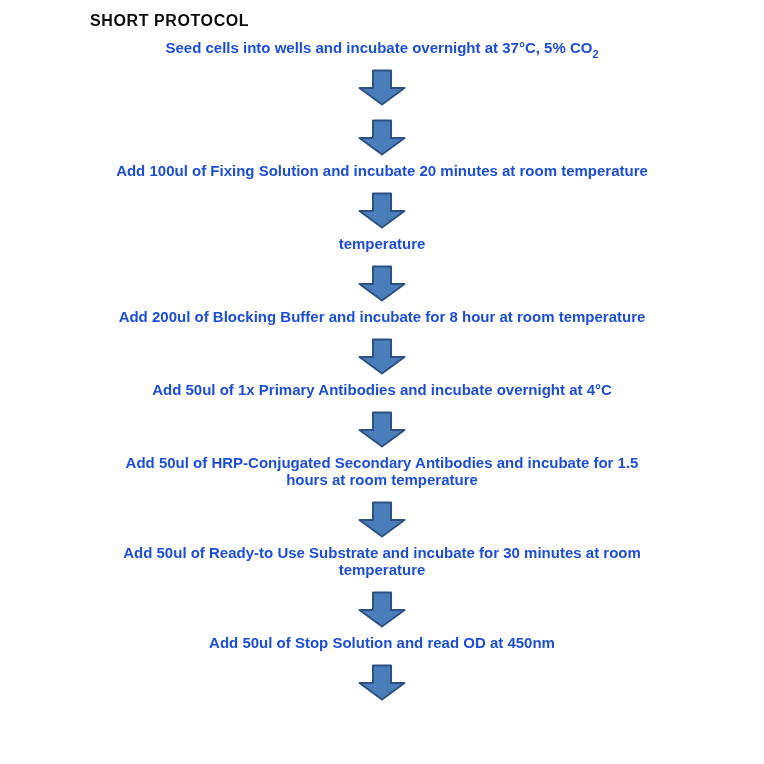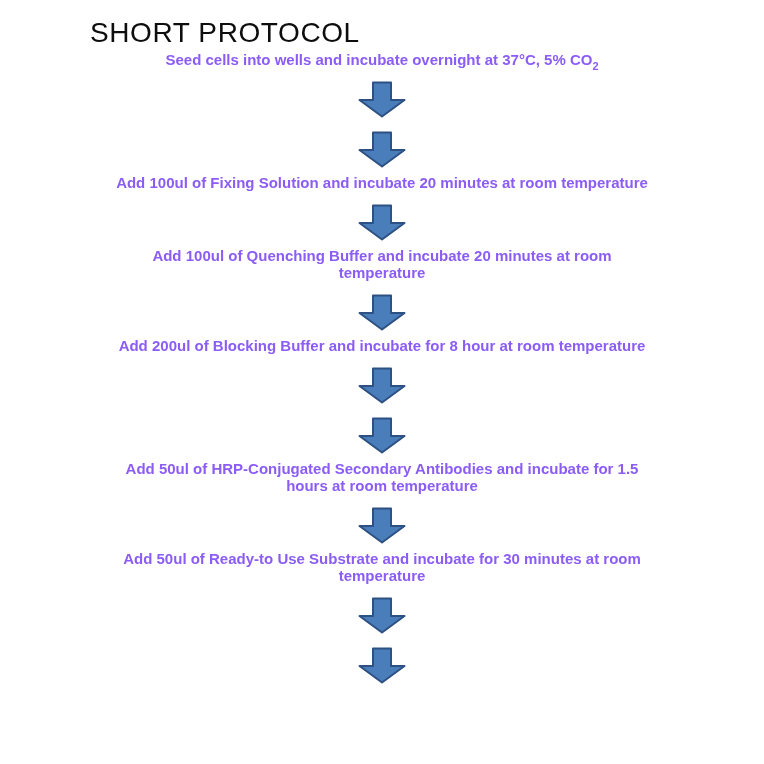--- a/index.html
+++ b/index.html
@@ -21,9 +21,9 @@
   }
   .page-title {
     align-self: flex-start;
-    margin: 20px 0 0 90px;
-    font-size: 28px;
-    font-weight: 400;
+    margin: 8px 0 0 90px;
+    font-size: 16px;
+    font-weight: 700;
     letter-spacing: 0.6px;
     color: #0d0d0d;
     line-height: 25px;

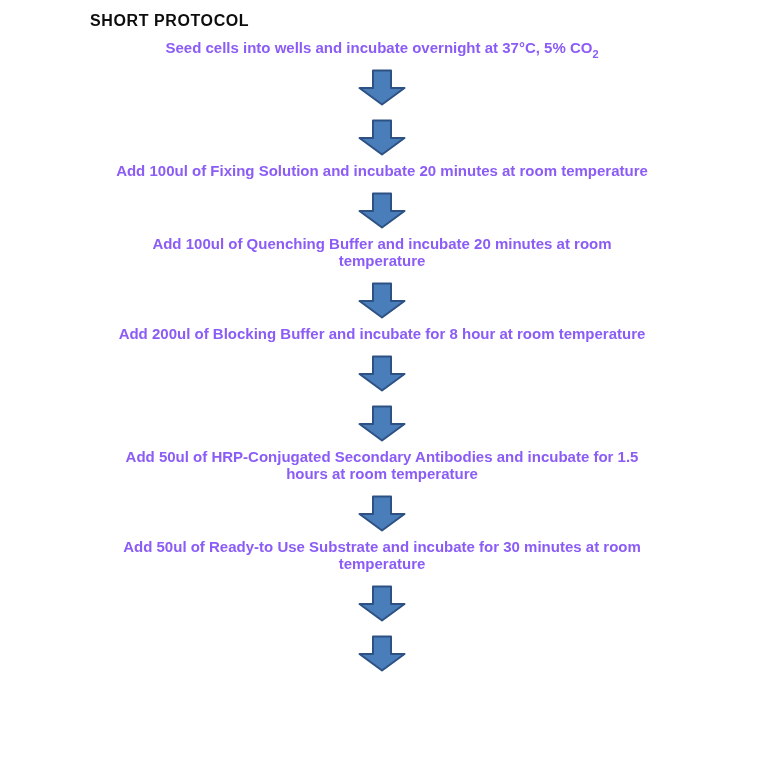--- a/index.html
+++ b/index.html
@@ -33,7 +33,7 @@
     font-size: 15px;
     font-weight: 700;
     line-height: 17px;
-    color: #8b5cf6;
+    color: #1d4ed8;
     text-align: center;
   }
   .step .line {

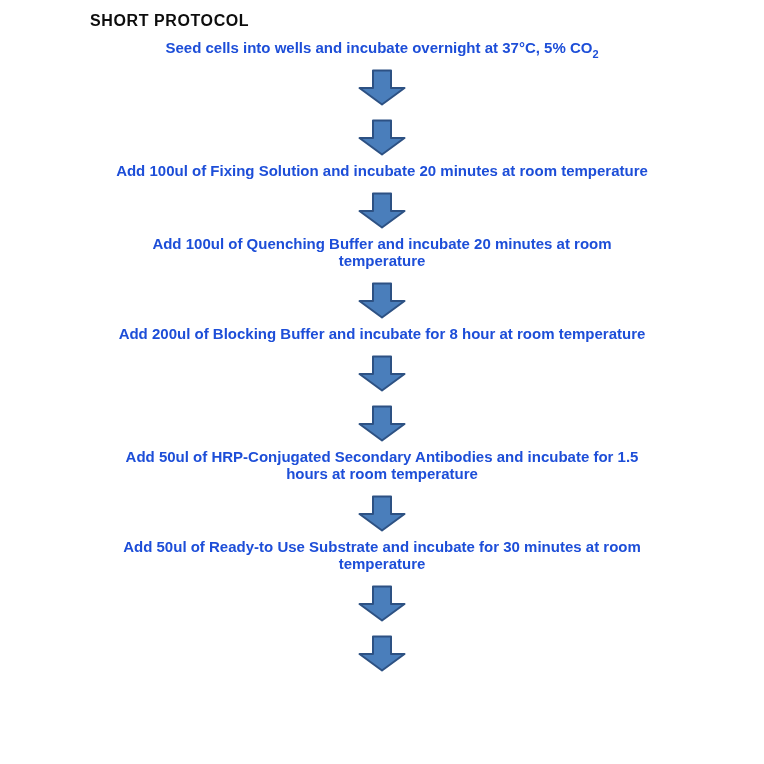--- a/index.html
+++ b/index.html
@@ -89,7 +89,6 @@
   </div>
 
   <div class="step">
-    <div class="line">Add 100ul of Quenching Buffer and incubate 20 minutes at room</div>
     <div class="line">temperature</div>
   </div>
 

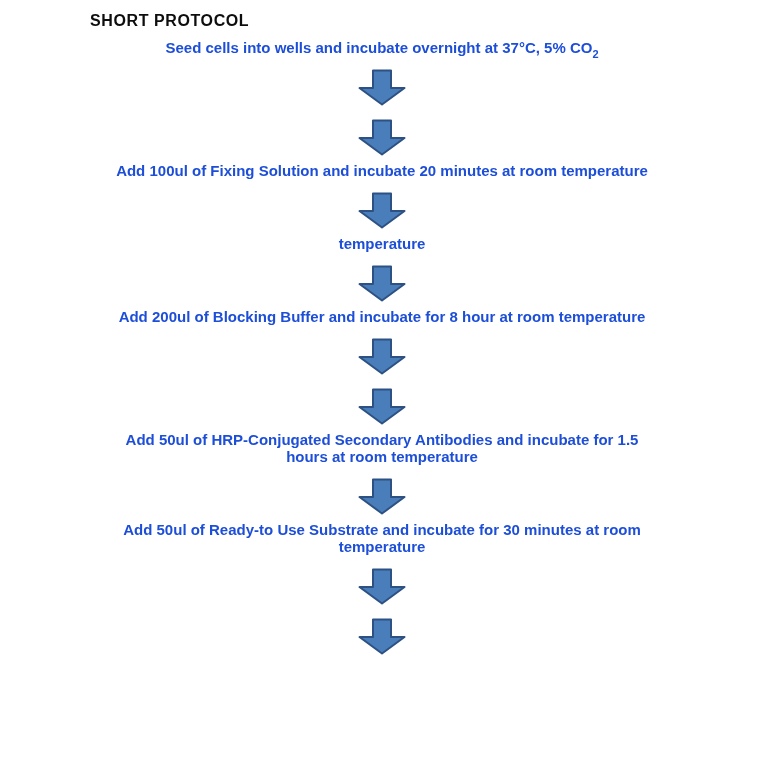--- a/index.html
+++ b/index.html
@@ -108,6 +108,9 @@
       </svg>
   </div>
 
+  <div class="step">
+    <div class="line">Add 50ul of 1x Primary Antibodies and incubate overnight at 4°C</div>
+  </div>
 
   <div class="arrow">
     <svg width="48" height="37" viewBox="0 0 48 37">

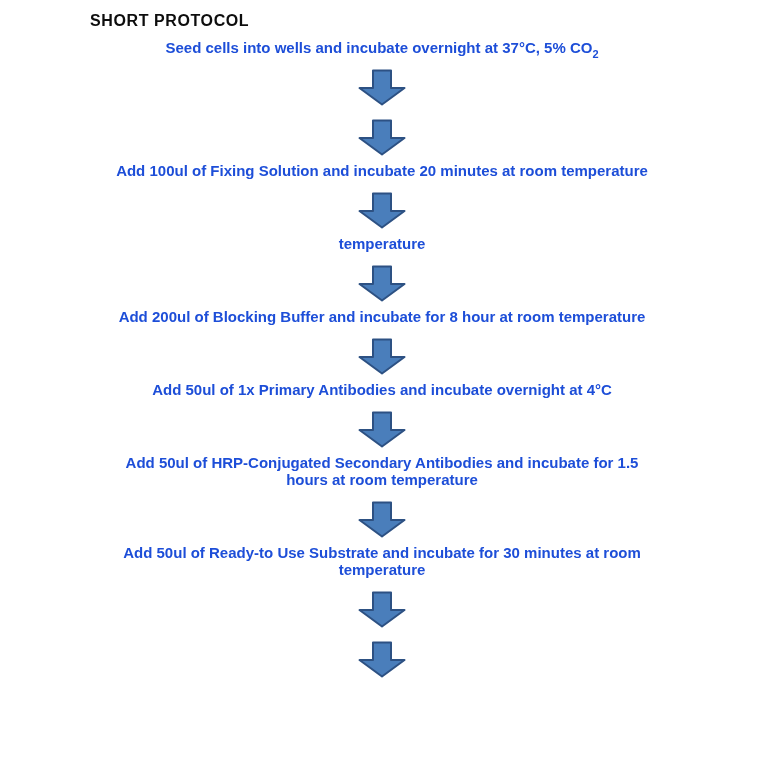--- a/index.html
+++ b/index.html
@@ -140,6 +140,9 @@
       </svg>
   </div>
 
+  <div class="step">
+    <div class="line">Add 50ul of Stop Solution and read OD at 450nm</div>
+  </div>
 
   <div class="arrow">
     <svg width="48" height="37" viewBox="0 0 48 37">

